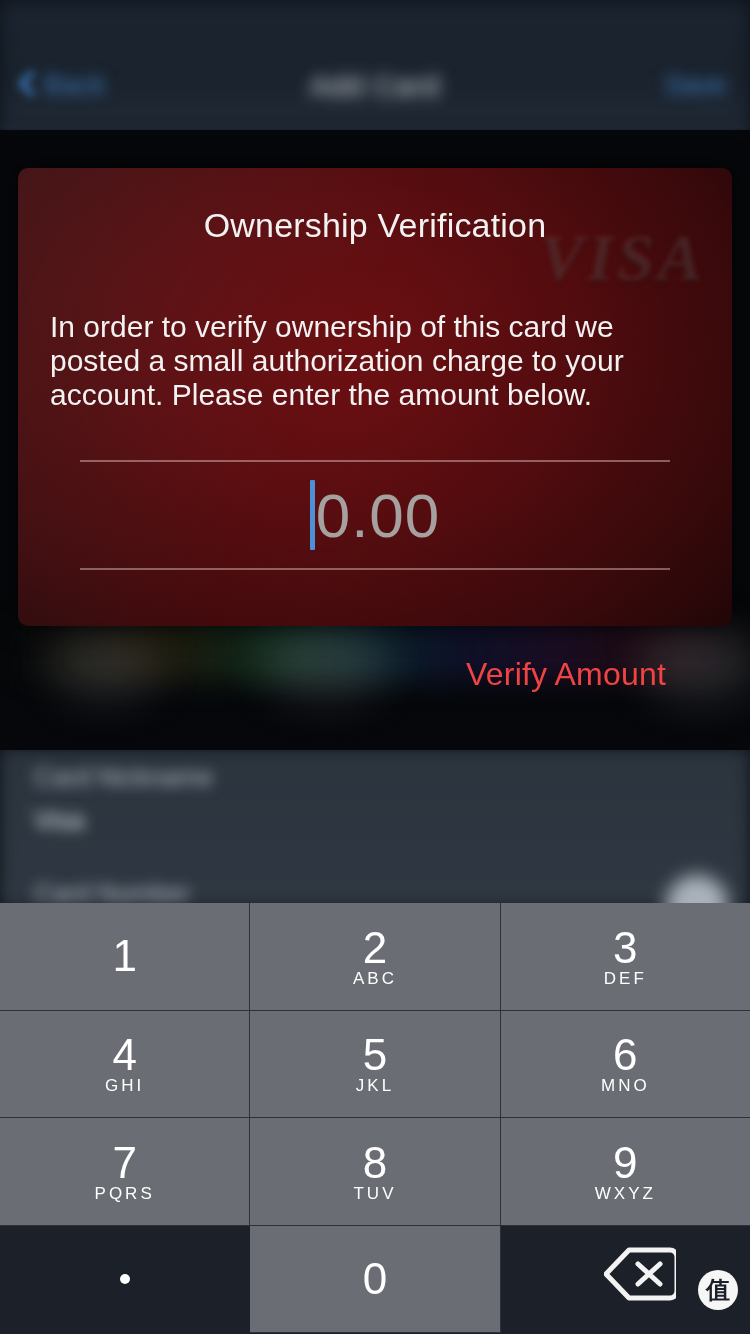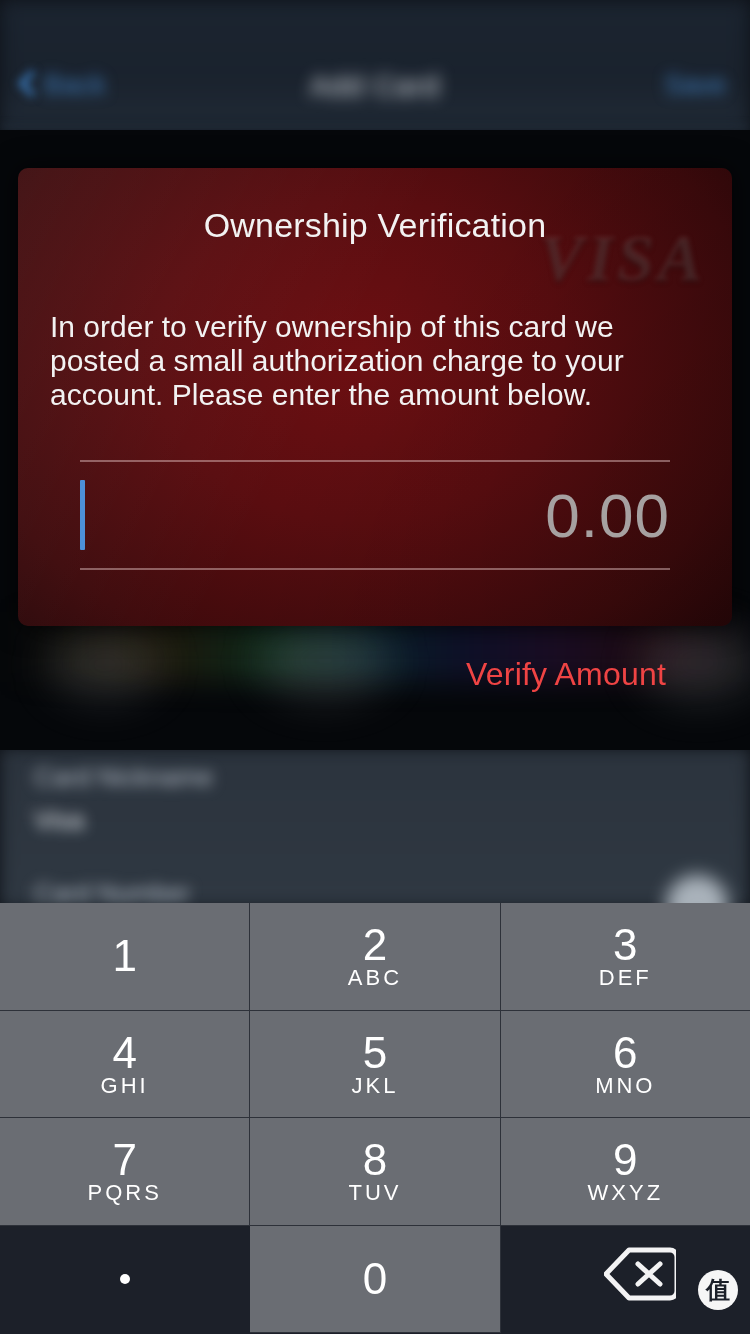--- a/index.html
+++ b/index.html
@@ -122,7 +122,7 @@
   }
   .amount-inner{
     position:absolute; left:0; top:0; width:100%; height:100%;
-    display:flex; align-items:center; justify-content:space-between;
+    display:flex; align-items:center; justify-content:center;
   }
   .caret{
     width:5px; height:70px; background:#4d90d8; border-radius:1px;

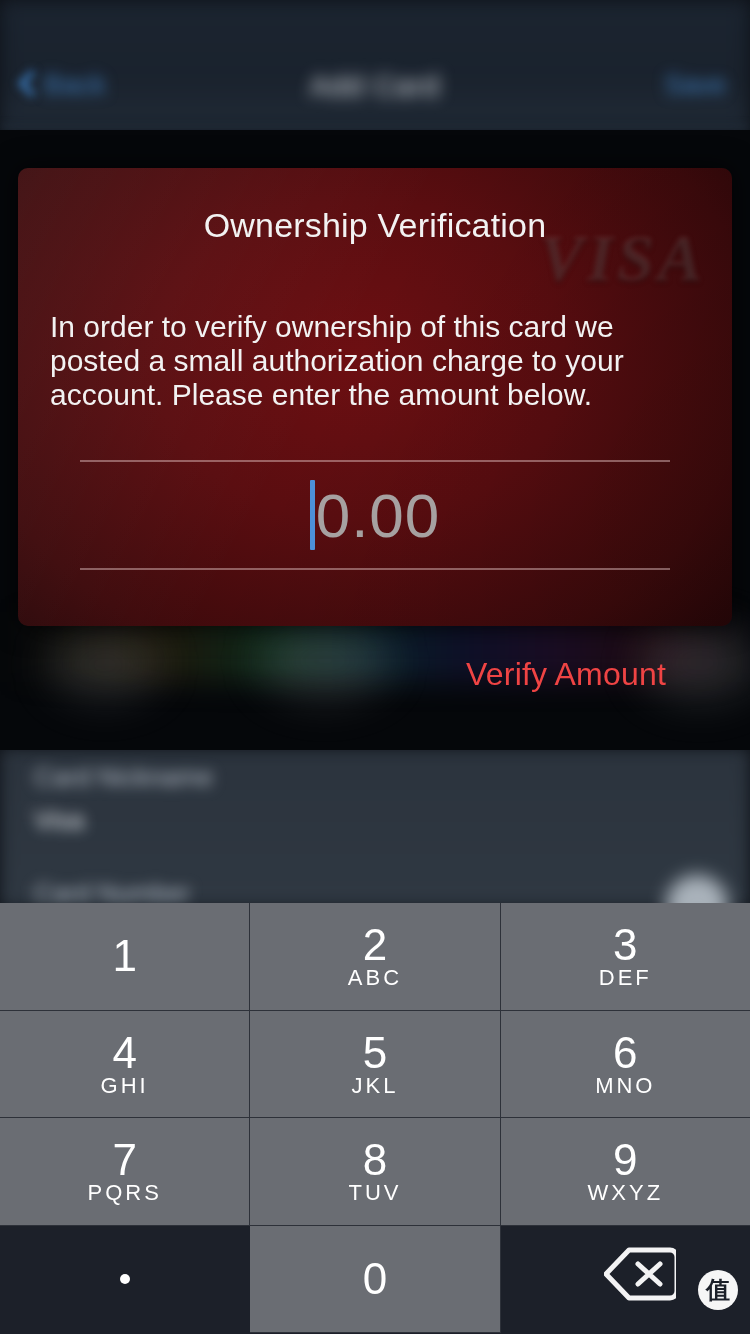--- a/index.html
+++ b/index.html
@@ -161,7 +161,7 @@
   .key:last-child{ border-right:none; }
   .key .digit{ font-size:44px; font-weight:300; line-height:1; }
   .key .letters{
-    font-size:22px; font-weight:400; letter-spacing:3px; margin-top:0; line-height:1;
+    font-size:17px; font-weight:400; letter-spacing:3px; margin-top:0; line-height:1;
   }
   .key .letters.empty{ visibility:hidden; }
   .key.dark{ background:#1c2029; border-right-color:#1c2029; border-bottom-color:#1c2029; }

